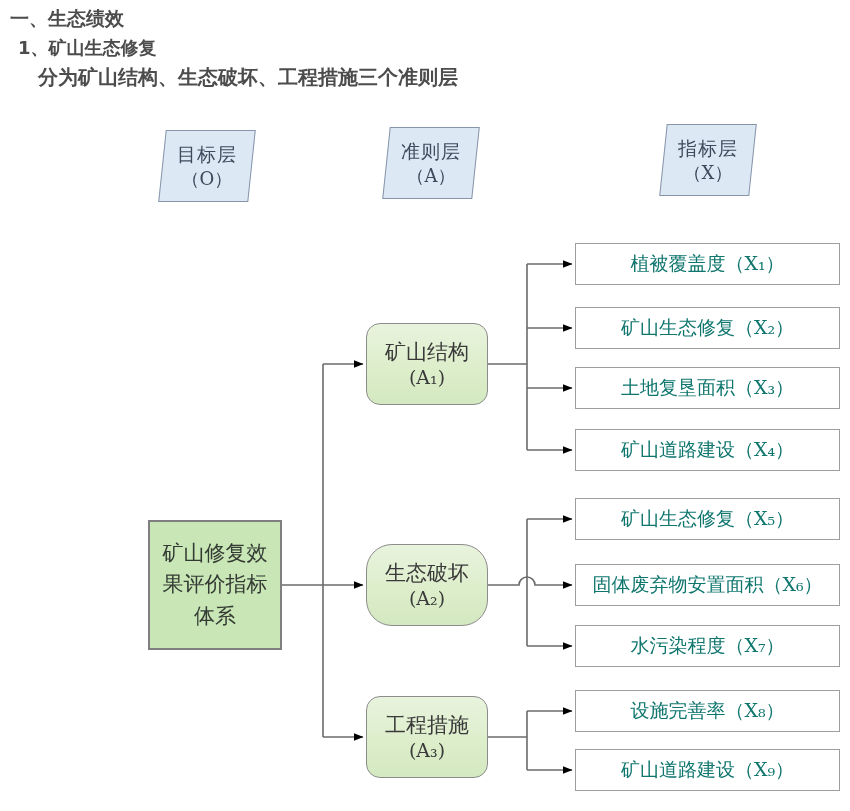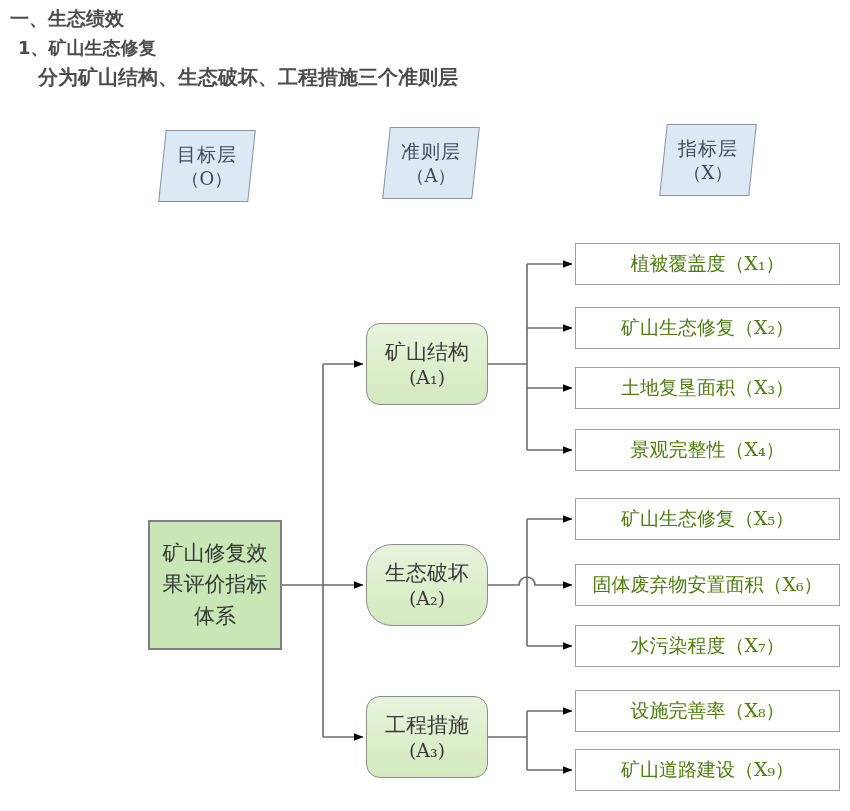--- a/index.html
+++ b/index.html
@@ -83,7 +83,7 @@
     display: flex; align-items: center; justify-content: center;
     font-family: "DejaVu Serif", serif;
     font-size: 19px;
-    color: #4d7c0f;
+    color: #0f766e;
     white-space: nowrap;
   }
 

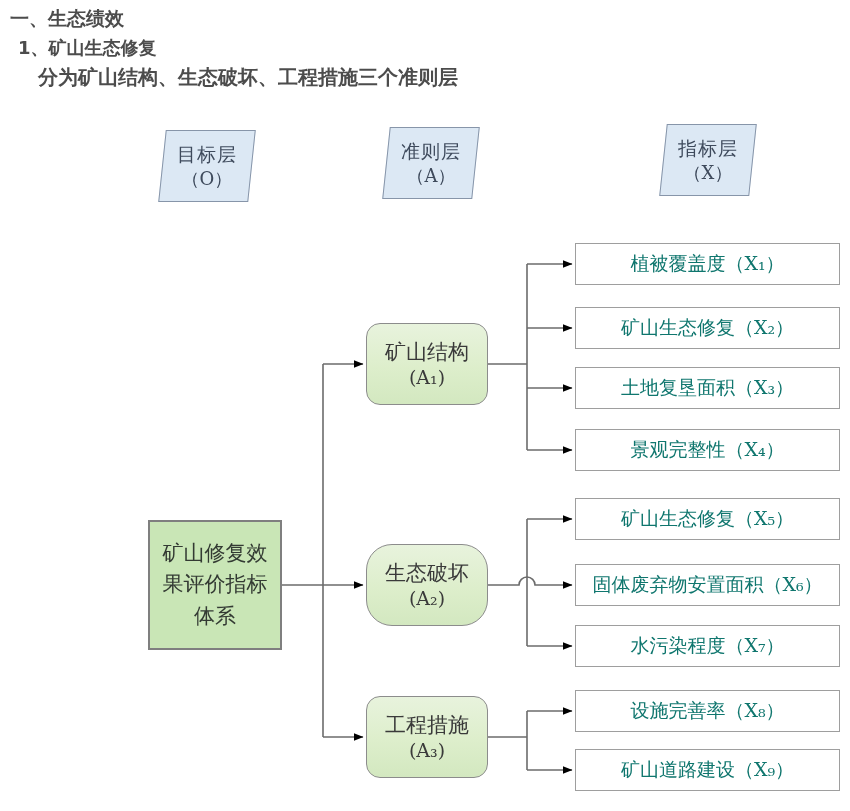--- a/index.html
+++ b/index.html
@@ -177,7 +177,7 @@
     <span>土地复垦面积（X₃）</span>
   </div>
   <div class="indicator-box" style="top:429px">
-    <span>景观完整性（X₄）</span>
+    <span>矿山道路建设（X₄）</span>
   </div>
   <div class="indicator-box" style="top:498px">
     <span>矿山生态修复（X₅）</span>

